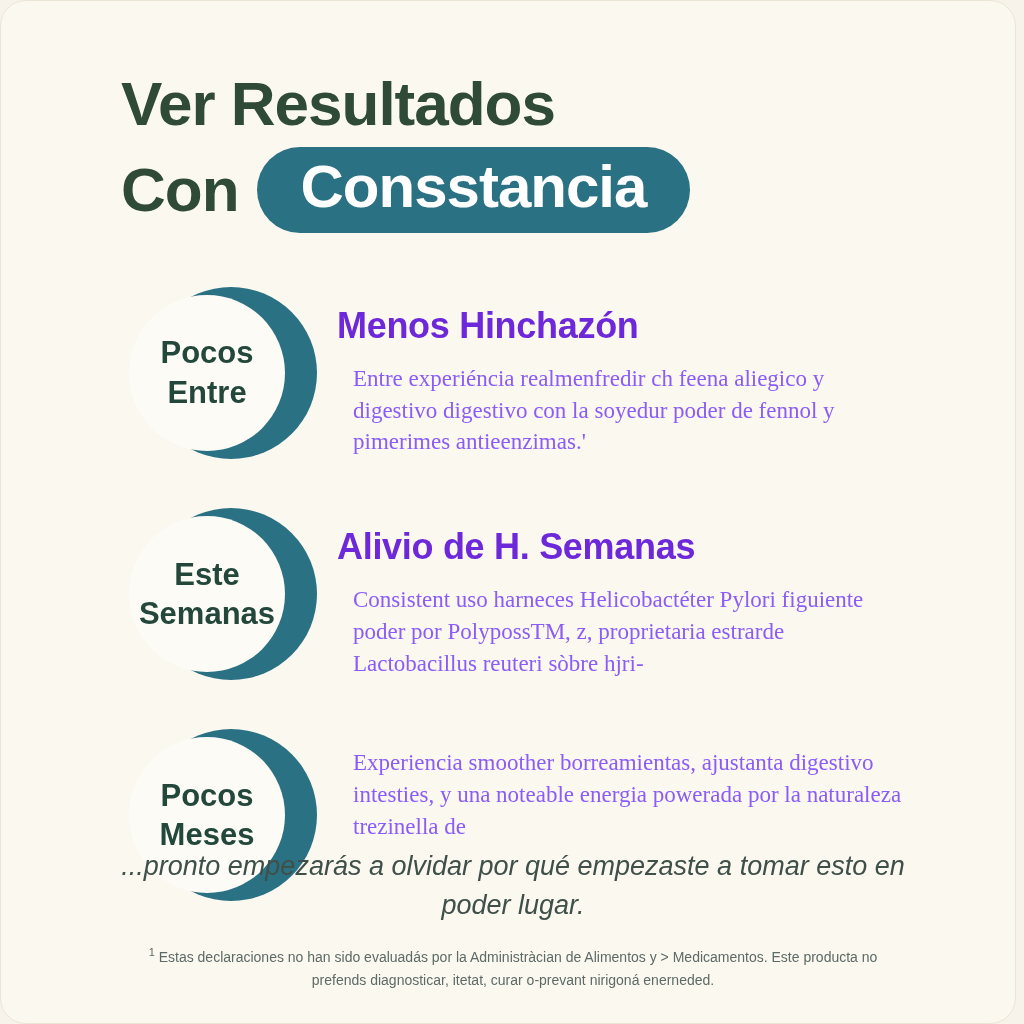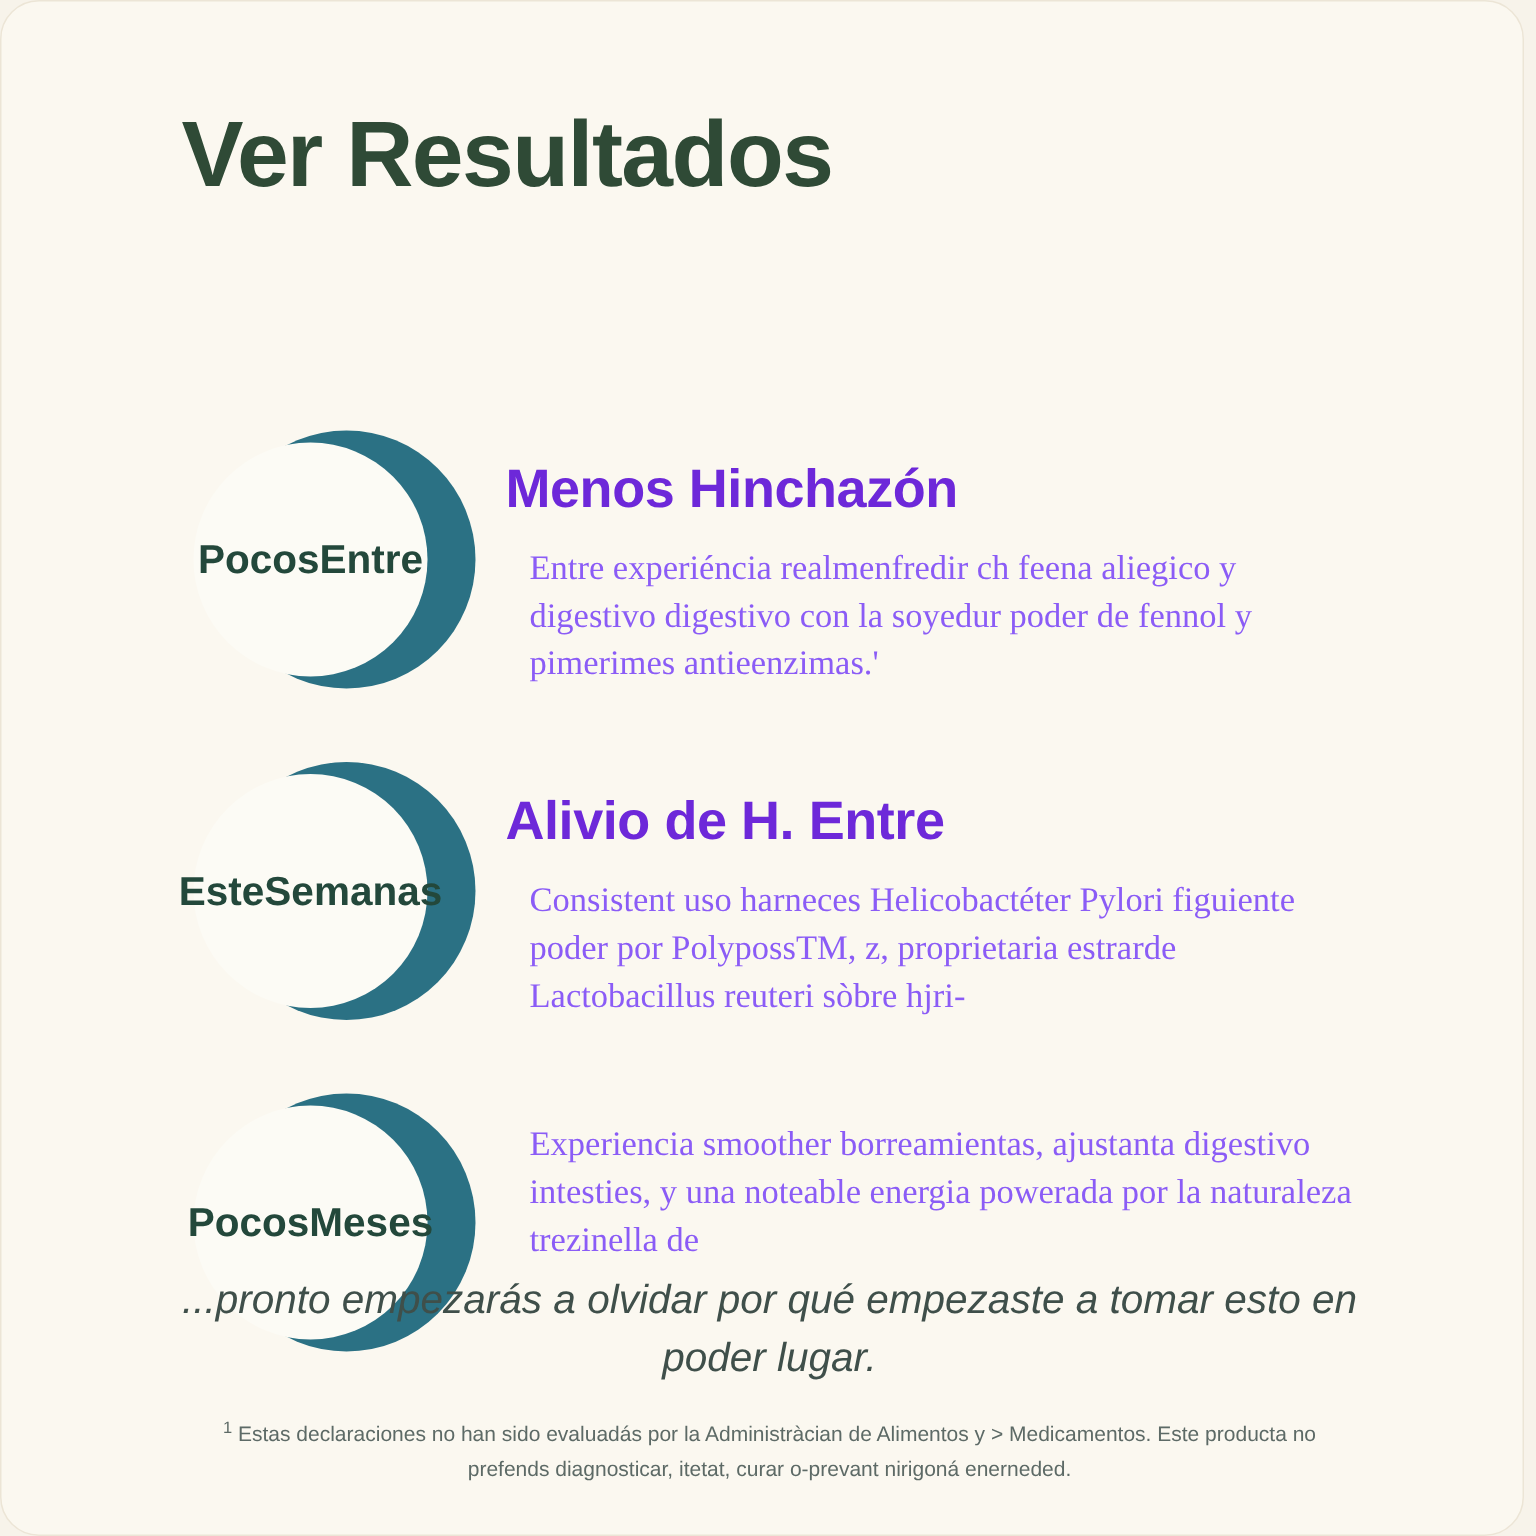--- a/index.html
+++ b/index.html
@@ -168,6 +168,10 @@
 
   <div class="headline">
     <div class="headline-line1">Ver Resultados</div>
+    <div class="headline-line2">
+      <span class="headline-word">Con</span>
+      <span class="pill">Consstancia</span>
+    </div>
   </div>
 
   <div class="rows">

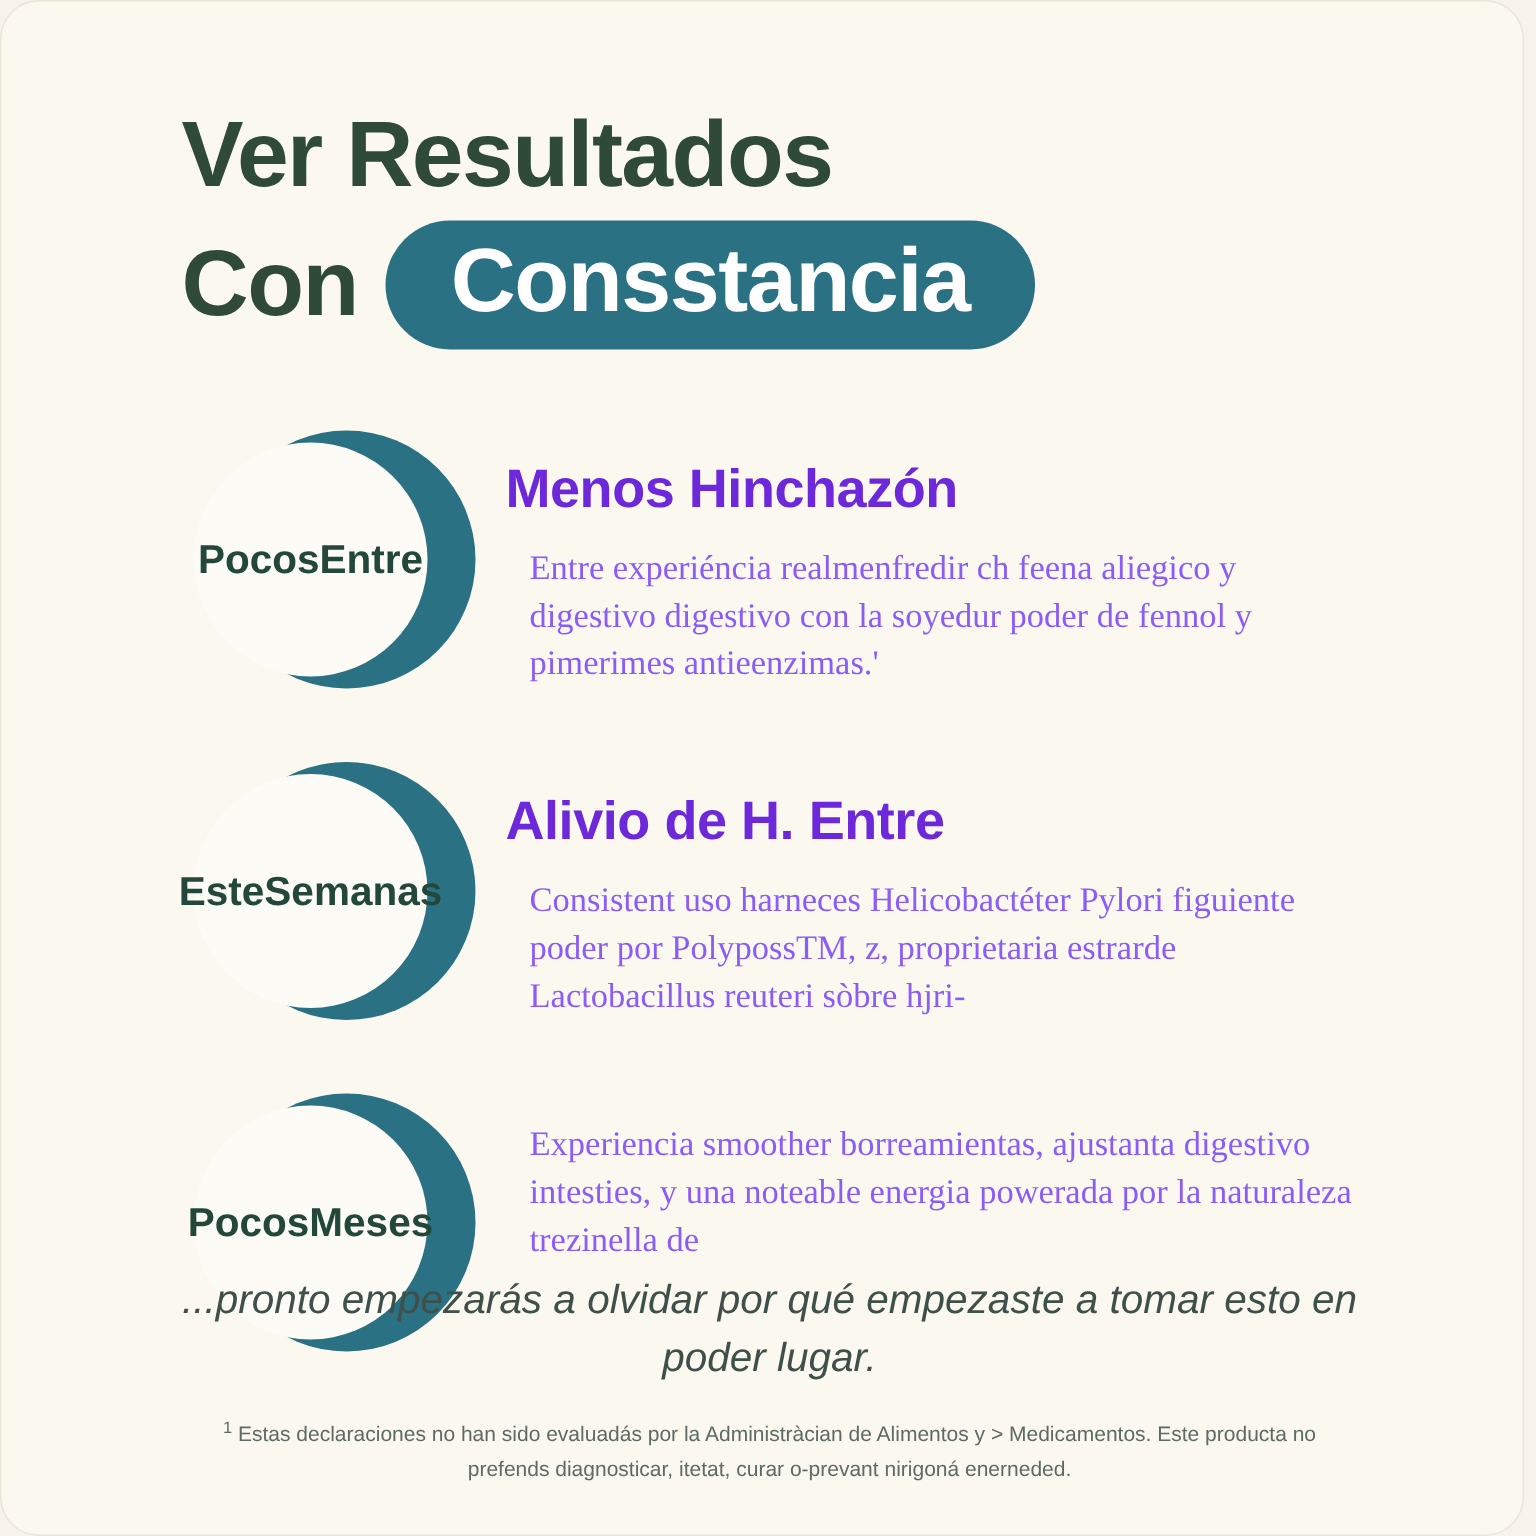--- a/index.html
+++ b/index.html
@@ -106,11 +106,11 @@
     width: 156px;
     height: 156px;
     display: flex;
-    flex-direction: row;
+    flex-direction: column;
     justify-content: center;
     align-items: center;
     color: #23483b;
-    font-size: 27px;
+    font-size: 31px;
     font-weight: bold;
     line-height: 1.28;
     text-align: center;

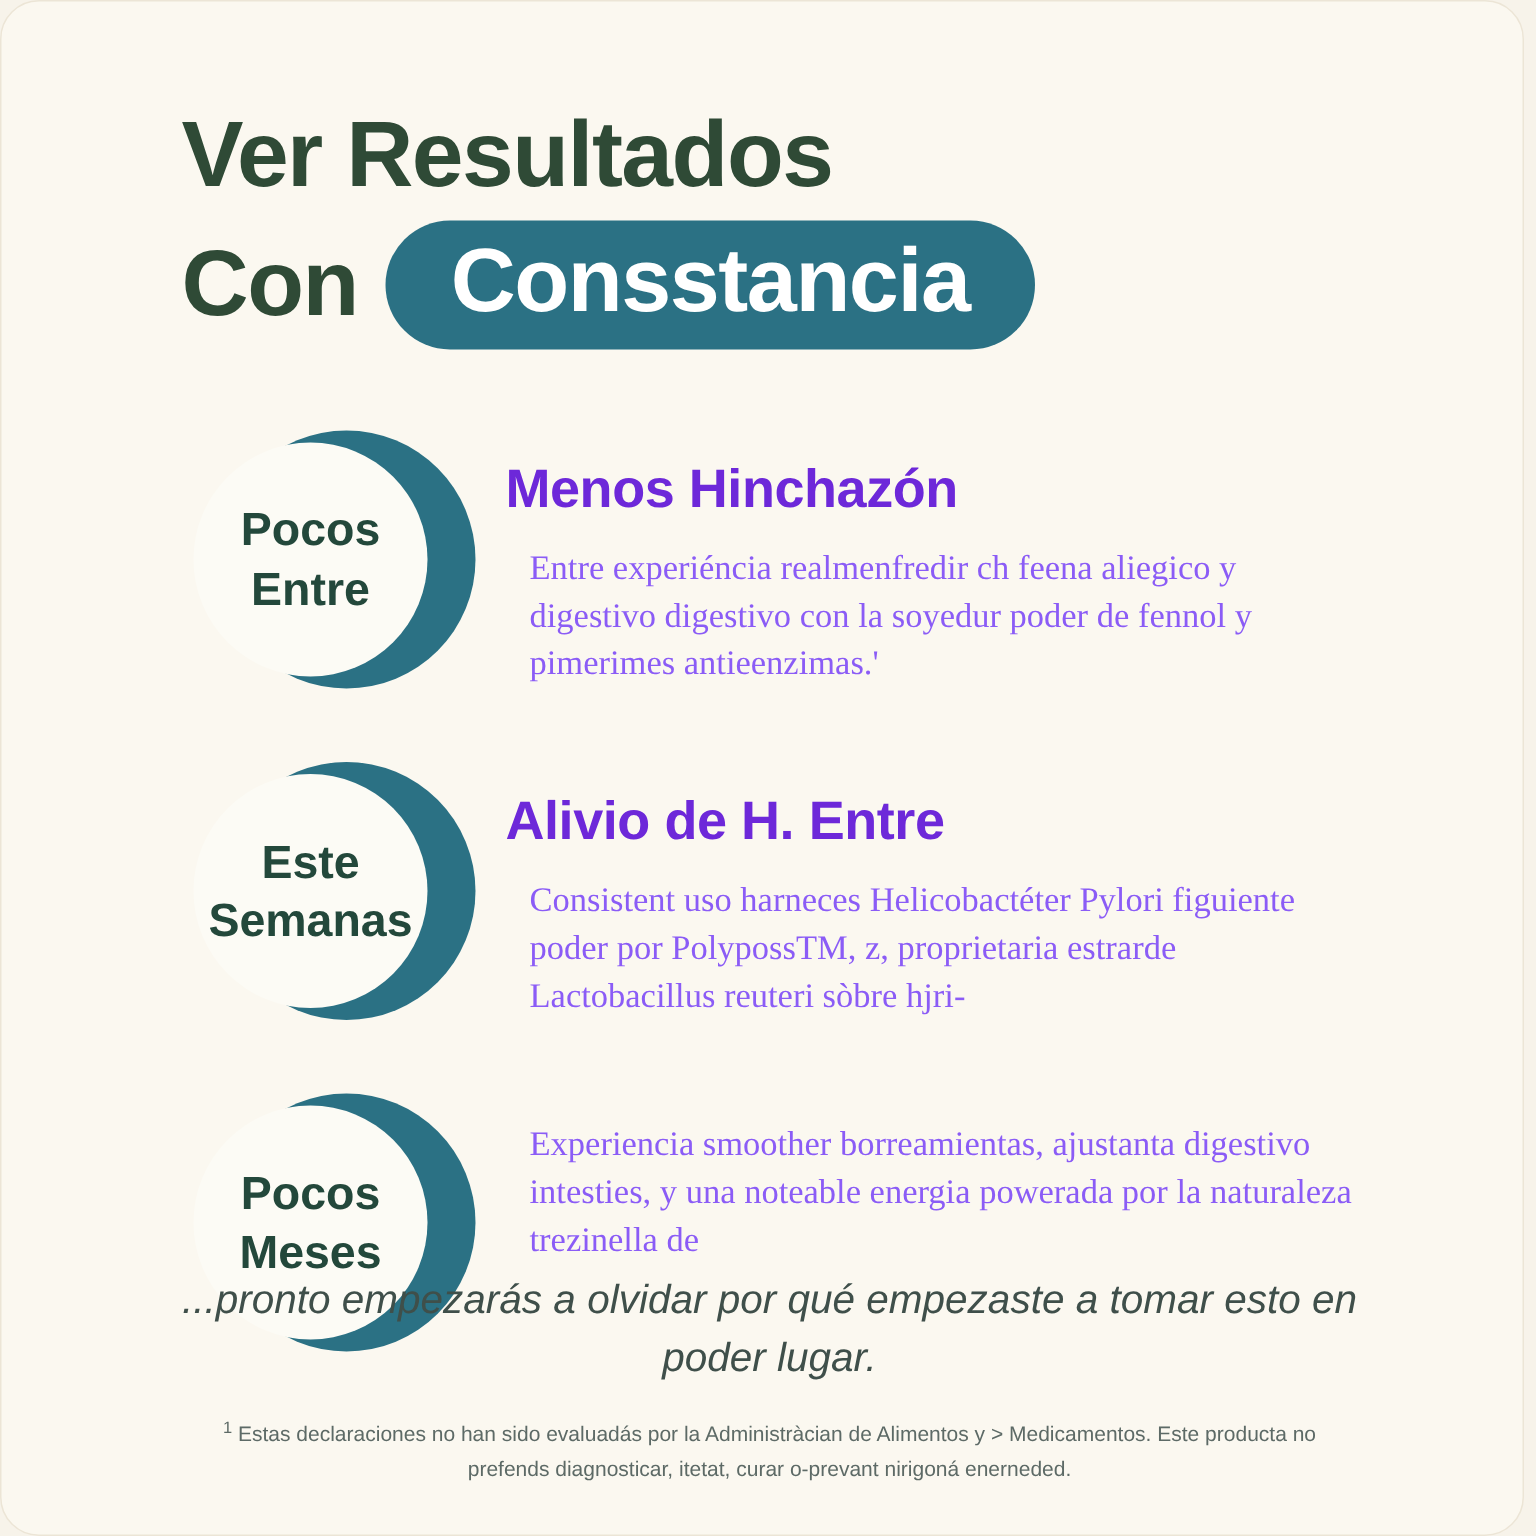--- a/index.html
+++ b/index.html
@@ -201,7 +201,7 @@
         </div>
       </div>
       <div class="row-body">
-        <div class="row-title">Alivio de H. Entre</div>
+        <div class="row-title">Alivio de H. Semanas</div>
         <div class="row-desc">Consistent uso harneces Helicobactéter Pylori figuiente poder por PolypossTM, z, proprietaria estrarde Lactobacillus reuteri sòbre hjri-</div>
       </div>
     </div>

